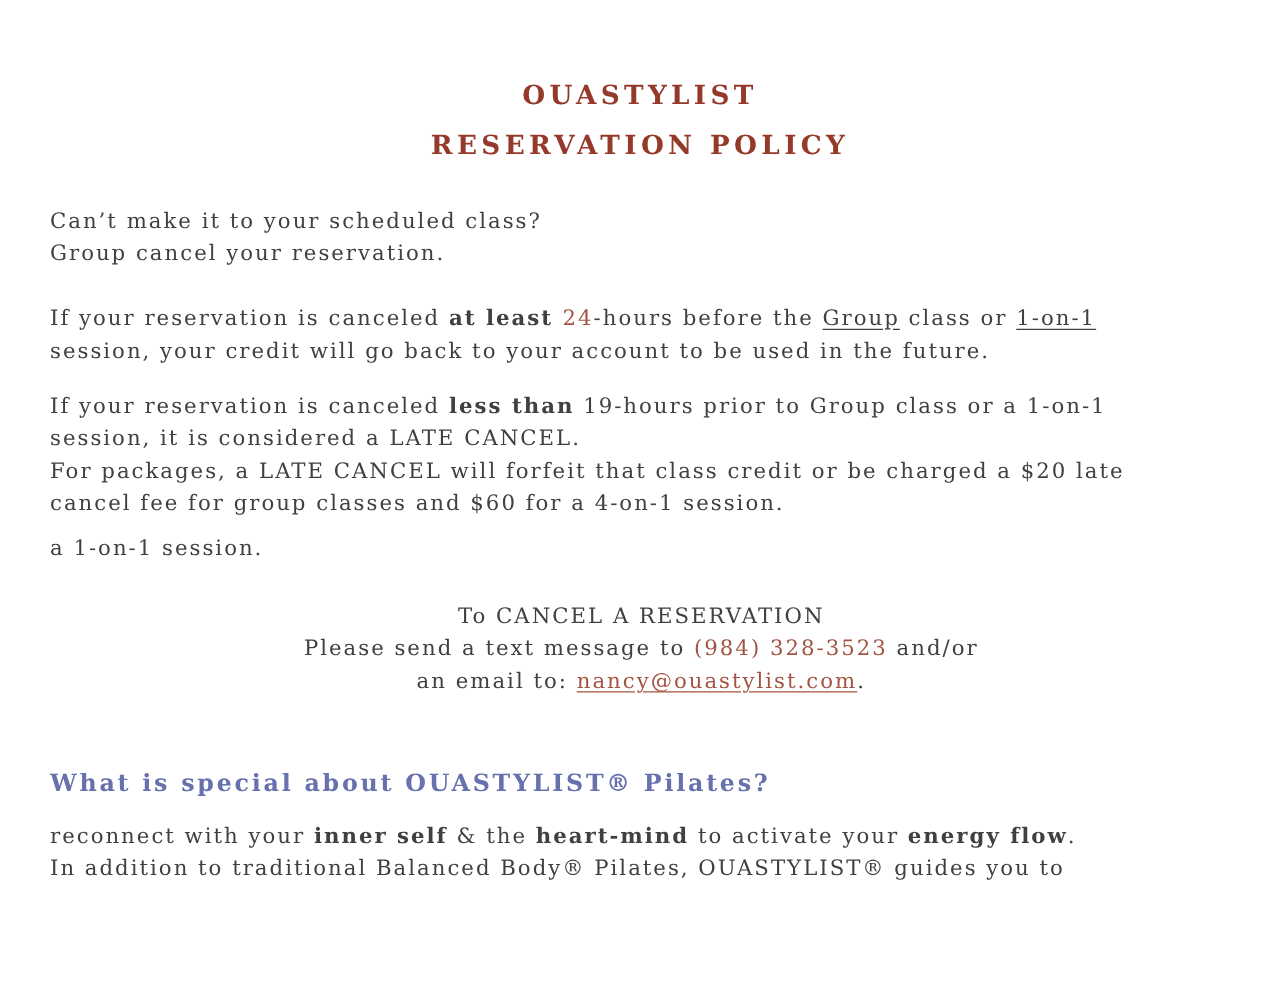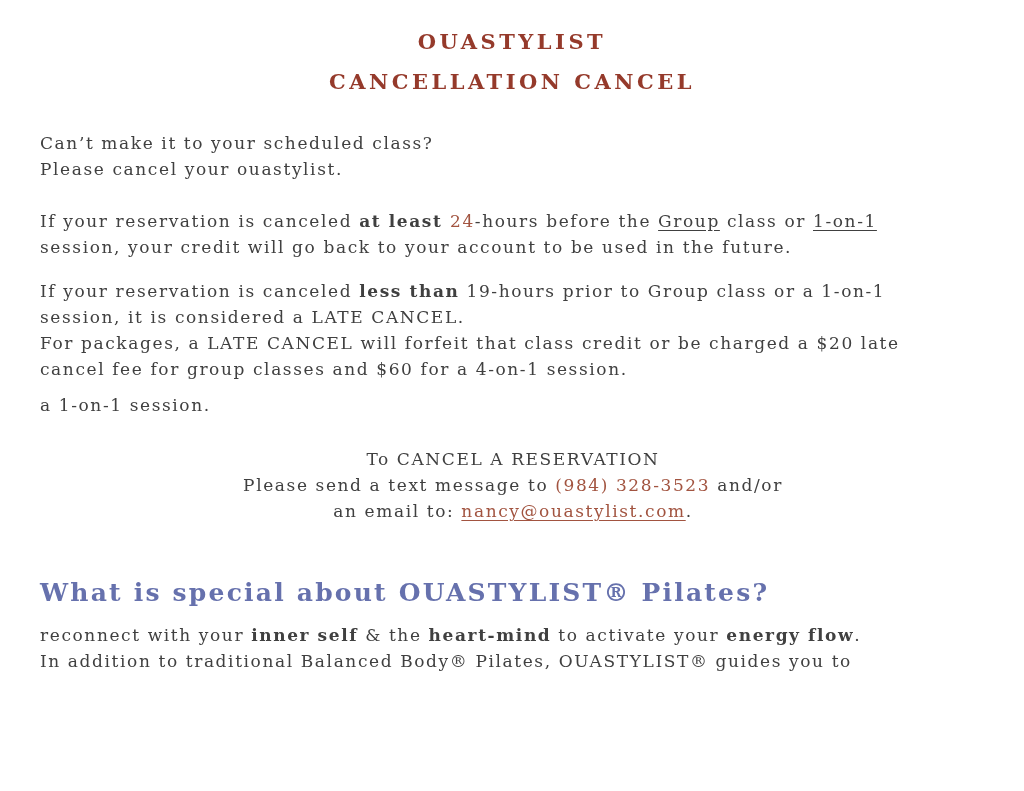--- a/index.html
+++ b/index.html
@@ -19,7 +19,7 @@
     color:var(--body-text);
   }
   .doc-title{
-    padding-top:22px;
+    padding-top:56px;
     text-align:center;
     color:var(--title-red);
     font-weight:700;

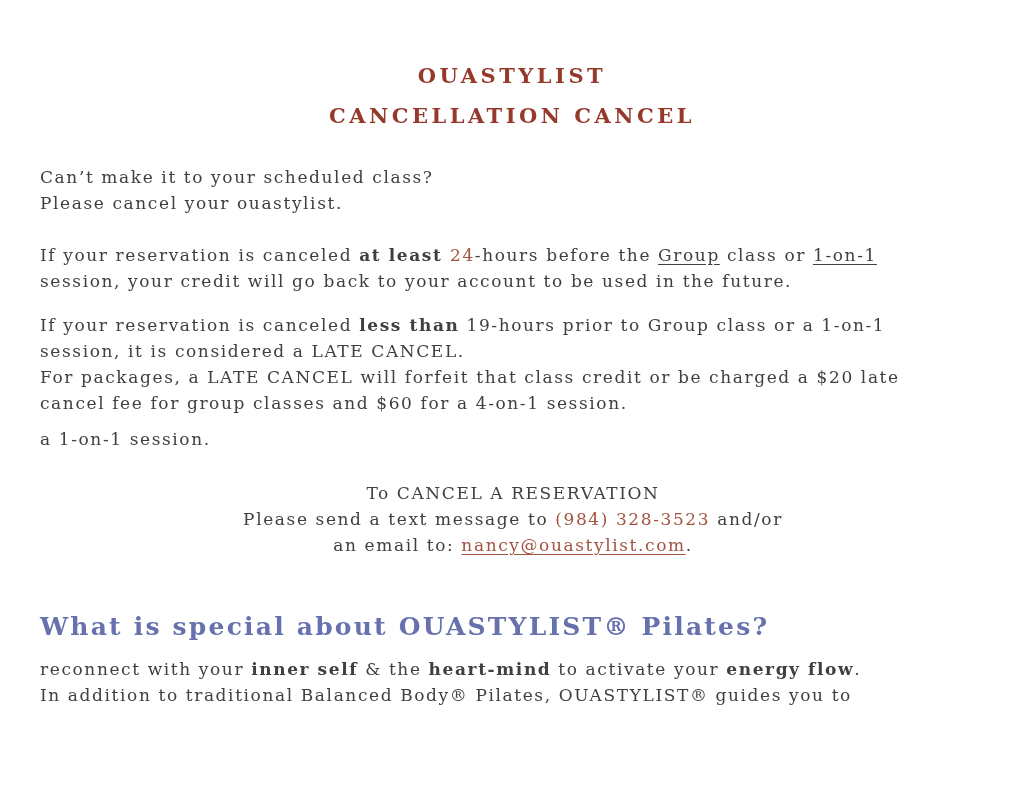--- a/index.html
+++ b/index.html
@@ -63,7 +63,7 @@
 
   <div class="doc-title">
     <div class="title-line">OUASTYLIST</div>
-    <div class="title-line">CANCELLATION CANCEL</div>
+    <div class="title-line">RESERVATION POLICY</div>
   </div>
 
   <div class="content">

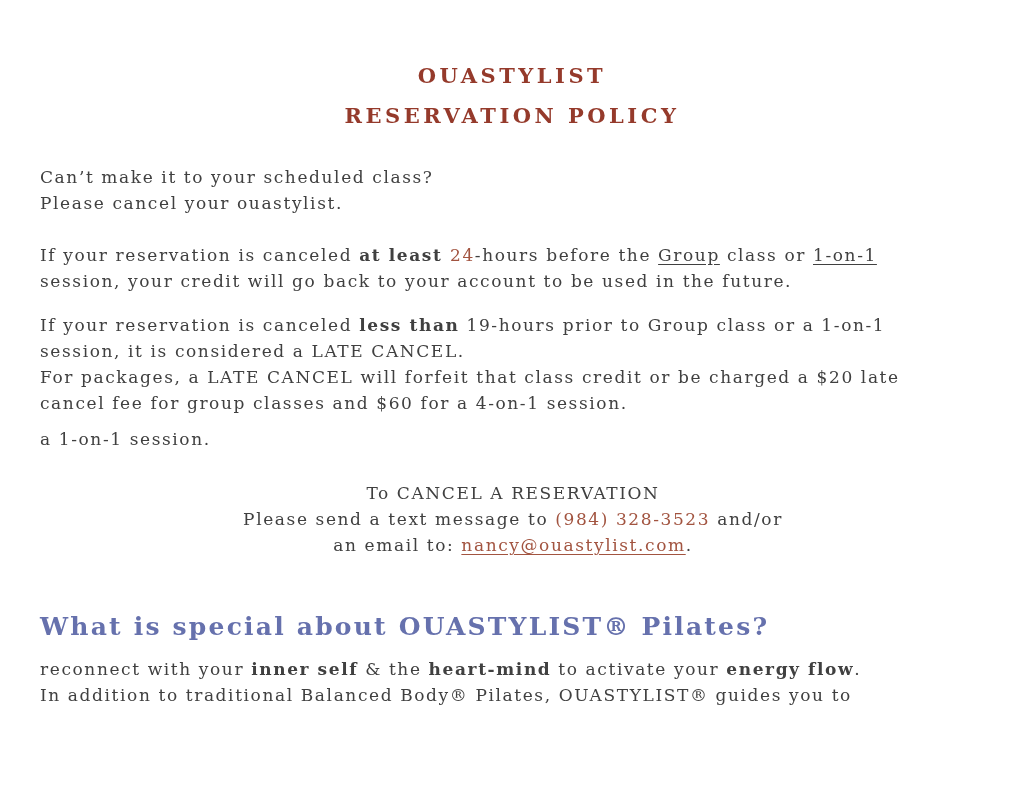--- a/index.html
+++ b/index.html
@@ -70,7 +70,7 @@
 
     <div class="para intro">
       <div class="line">Can’t make it to your scheduled class?</div>
-      <div class="line">Please cancel your ouastylist.</div>
+      <div class="line">Group cancel your reservation.</div>
     </div>
 
     <div class="para advance">

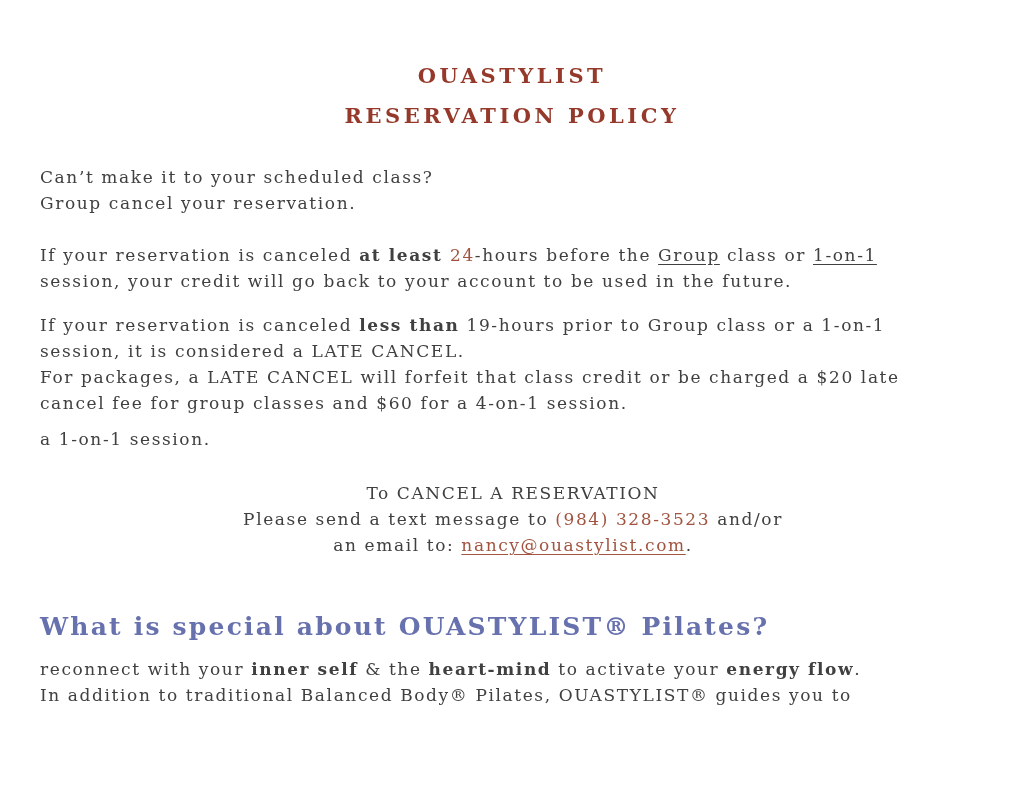--- a/index.html
+++ b/index.html
@@ -45,7 +45,7 @@
     margin-top:54px;
     color:var(--heading-blue);
     font-weight:700;
-    font-size:25px;
+    font-size:19px;
     letter-spacing:2.2px;
     line-height:30px;
     white-space:nowrap;

